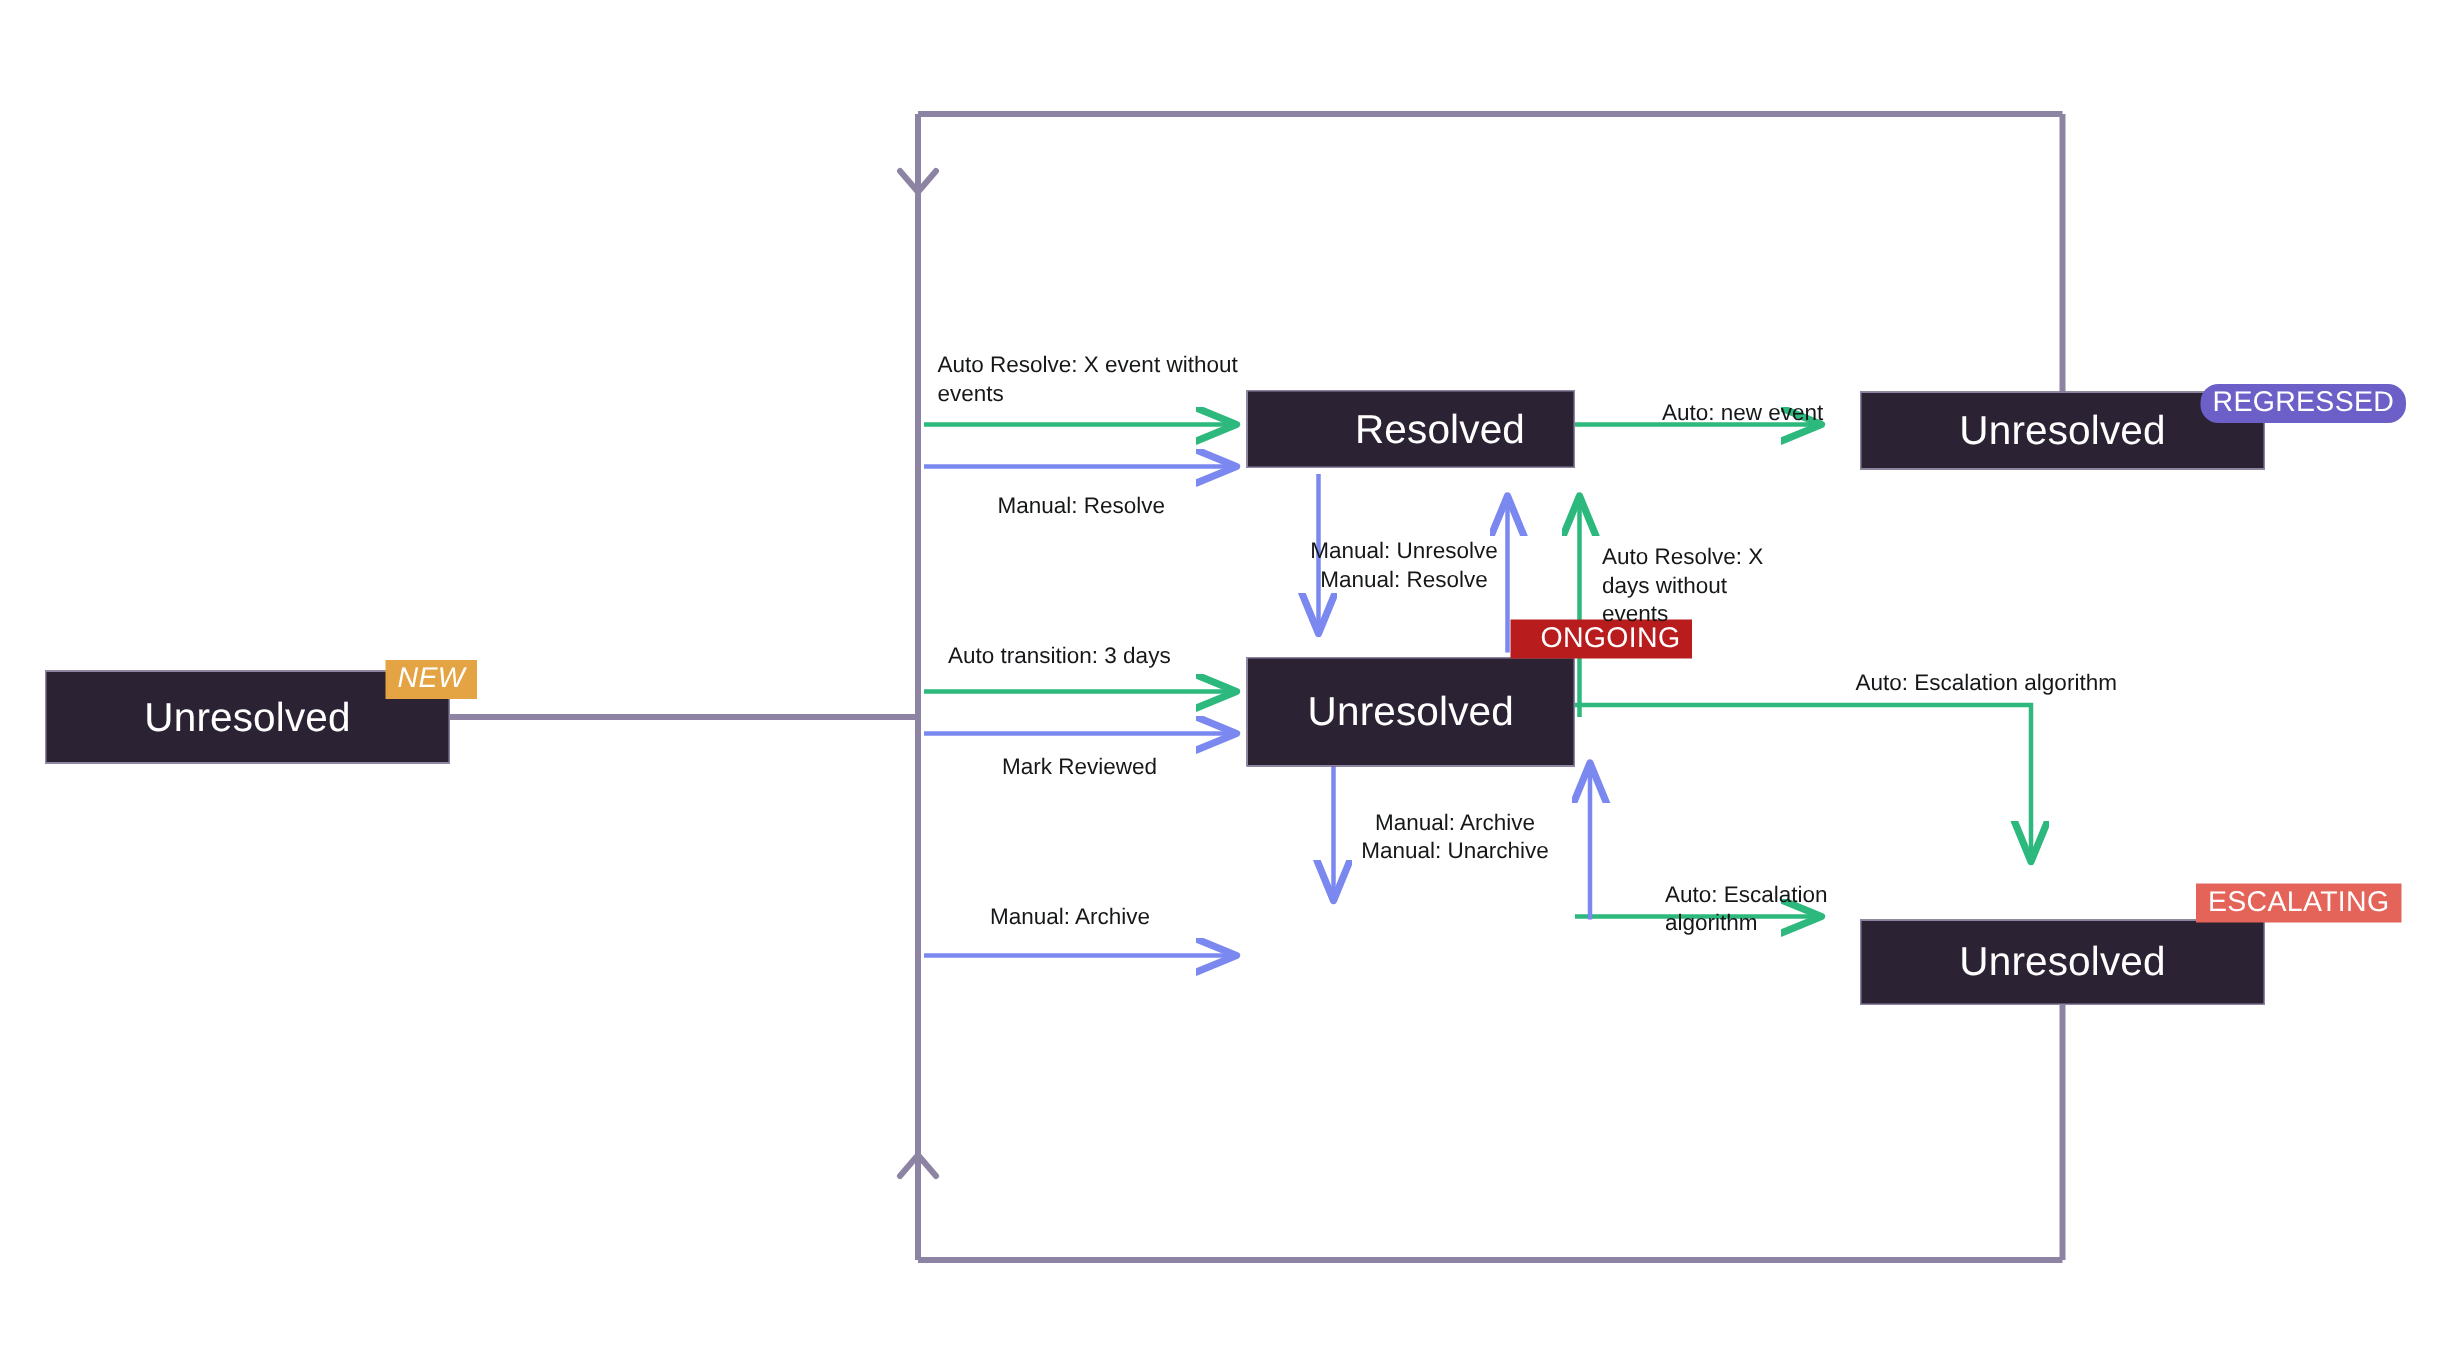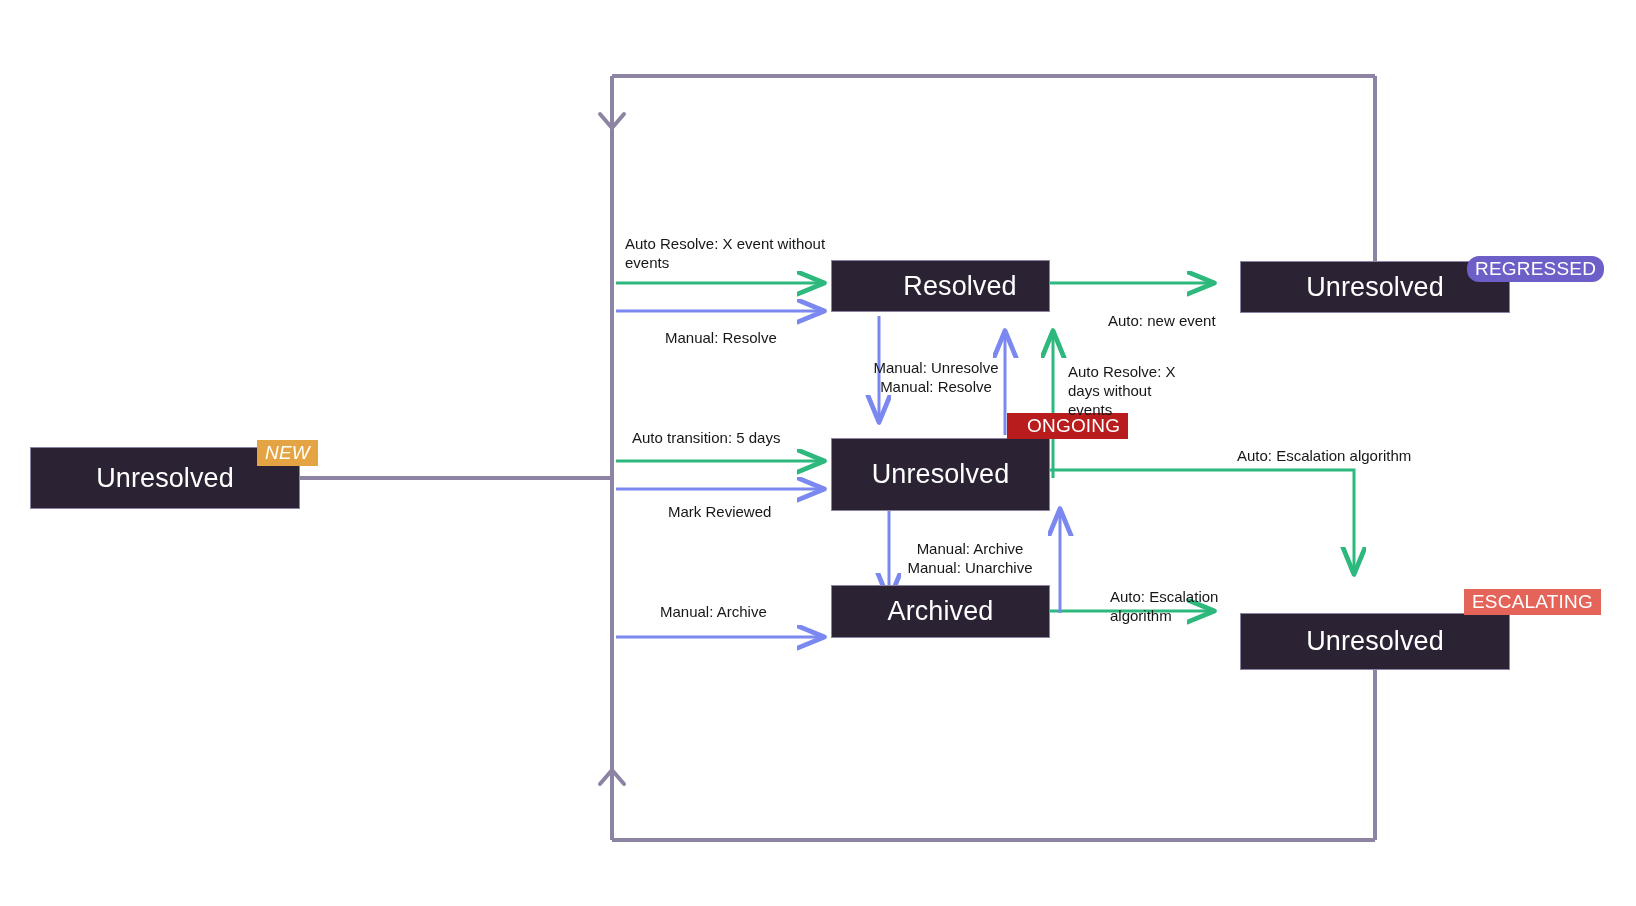--- a/index.html
+++ b/index.html
@@ -164,7 +164,7 @@
 days without
 events</div>
 
-  <div class="elabel" style="left:1108px; top:266px;margin-top:45px;">Auto: new event</div>
+  <div class="elabel" style="left:1108px; top:266px;">Auto: new event</div>
 
   <div class="elabel center" style="left:900px; top:539px; width:140px;">Manual: Archive
 Manual: Unarchive</div>

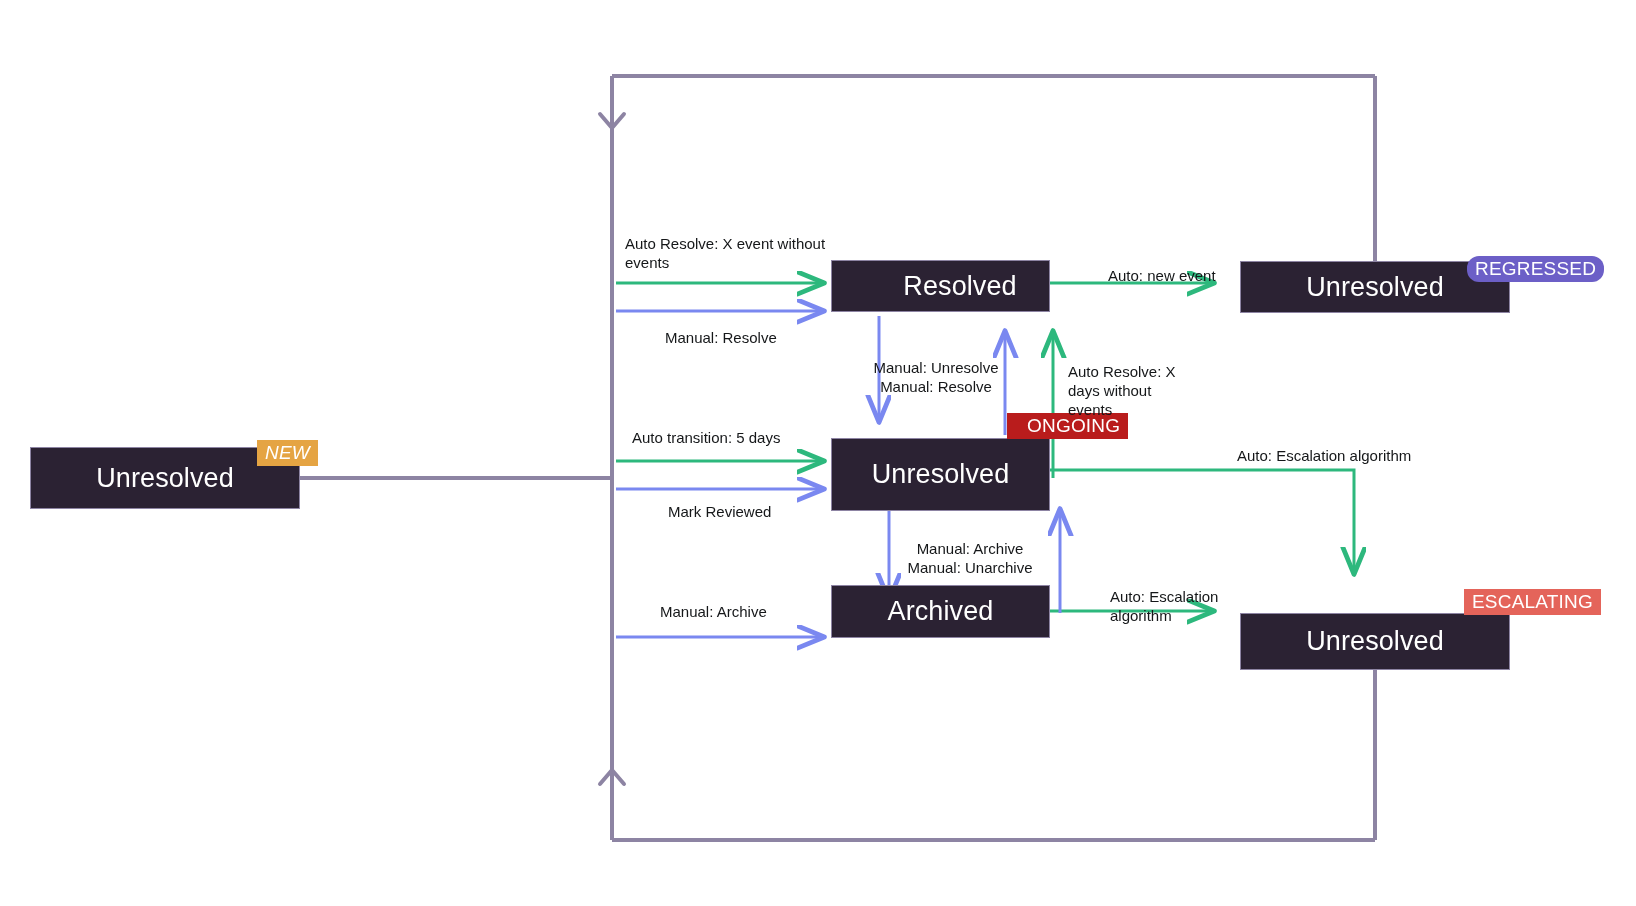--- a/index.html
+++ b/index.html
@@ -151,7 +151,7 @@
 
   <div class="elabel" style="left:665px; top:328px;">Manual: Resolve</div>
 
-  <div class="elabel" style="left:632px; top:428px;">Auto transition: 5 days</div>
+  <div class="elabel" style="left:632px; top:428px;">Auto transition: 3 days</div>
 
   <div class="elabel" style="left:668px; top:502px;">Mark Reviewed</div>
 

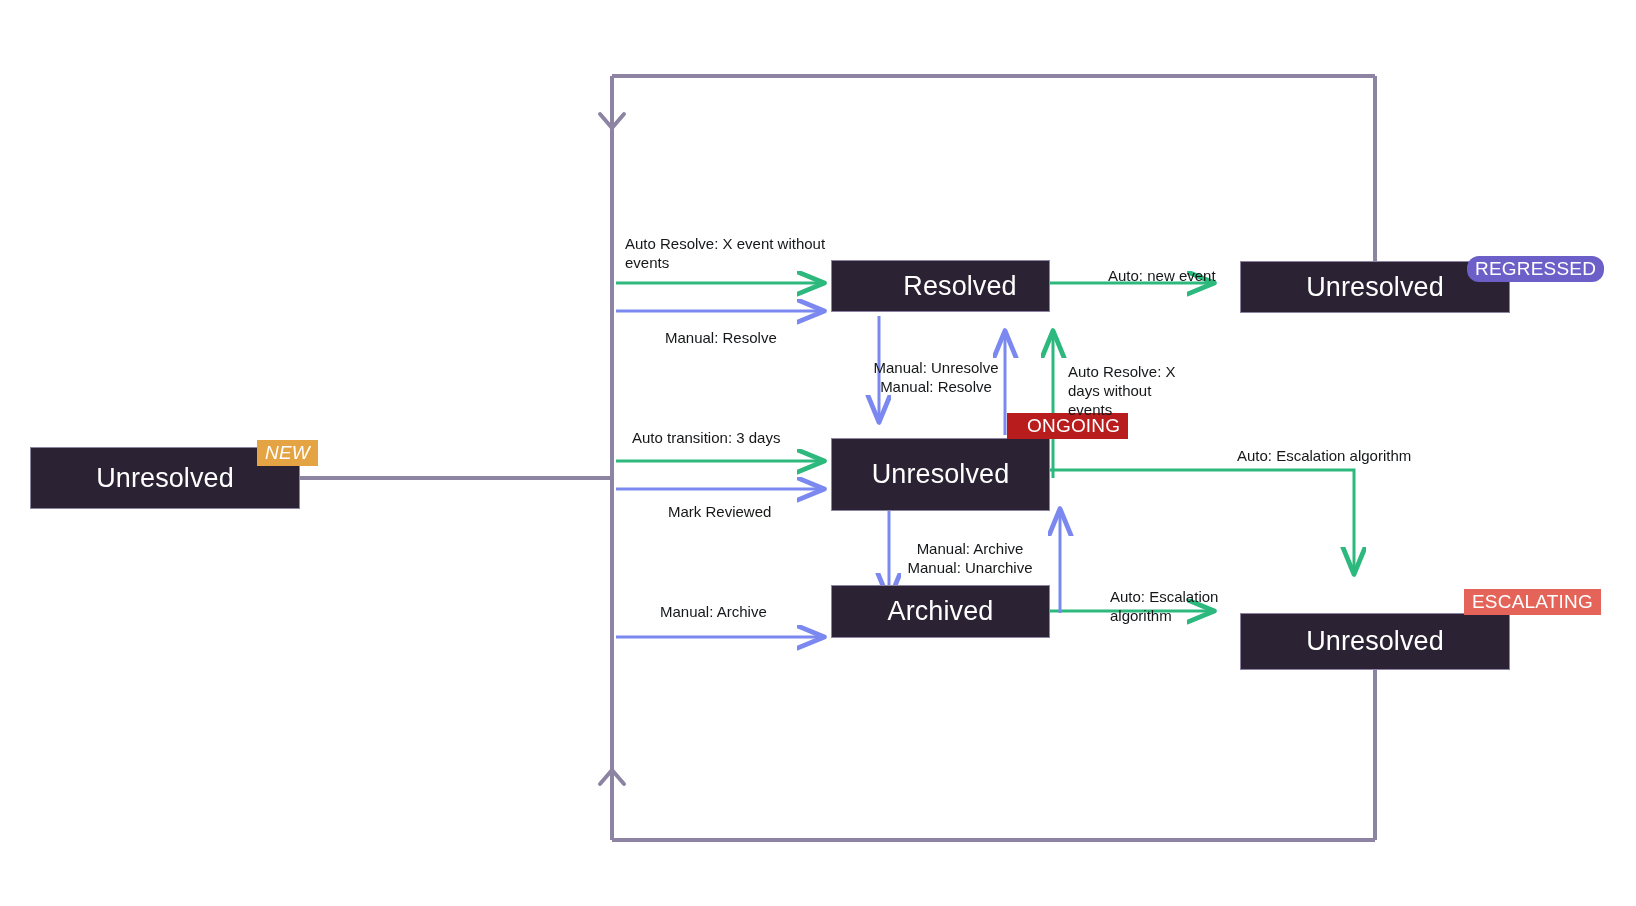--- a/index.html
+++ b/index.html
@@ -132,9 +132,6 @@
   </div>
   <div class="badge badge-ongoing" style="left:1007px; top:413px;">ONGOING</div>
 
-  <div class="node" style="left:831px; top:585px; width:219px; height:53px;">
-    <span>Archived</span>
-  </div>
 
   <div class="node" style="left:1240px; top:261px; width:270px; height:52px;">
     <span>Unresolved</span>

